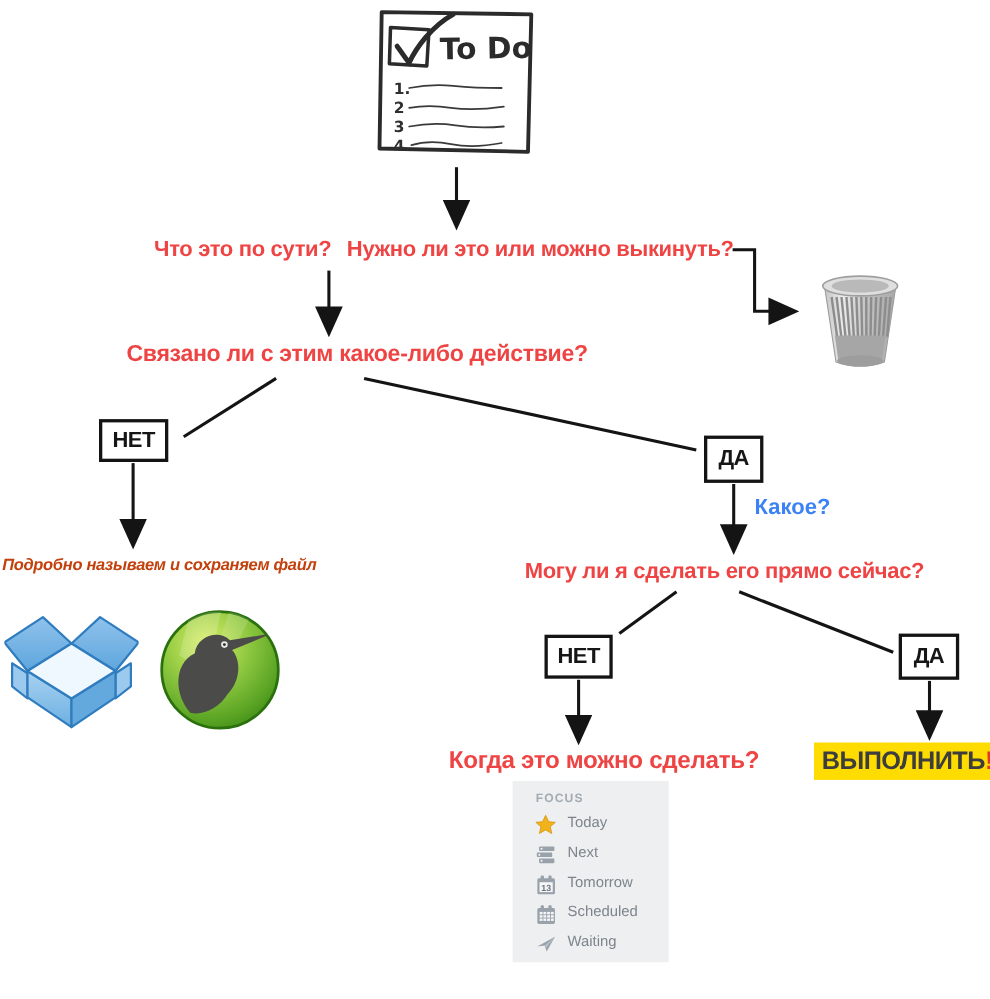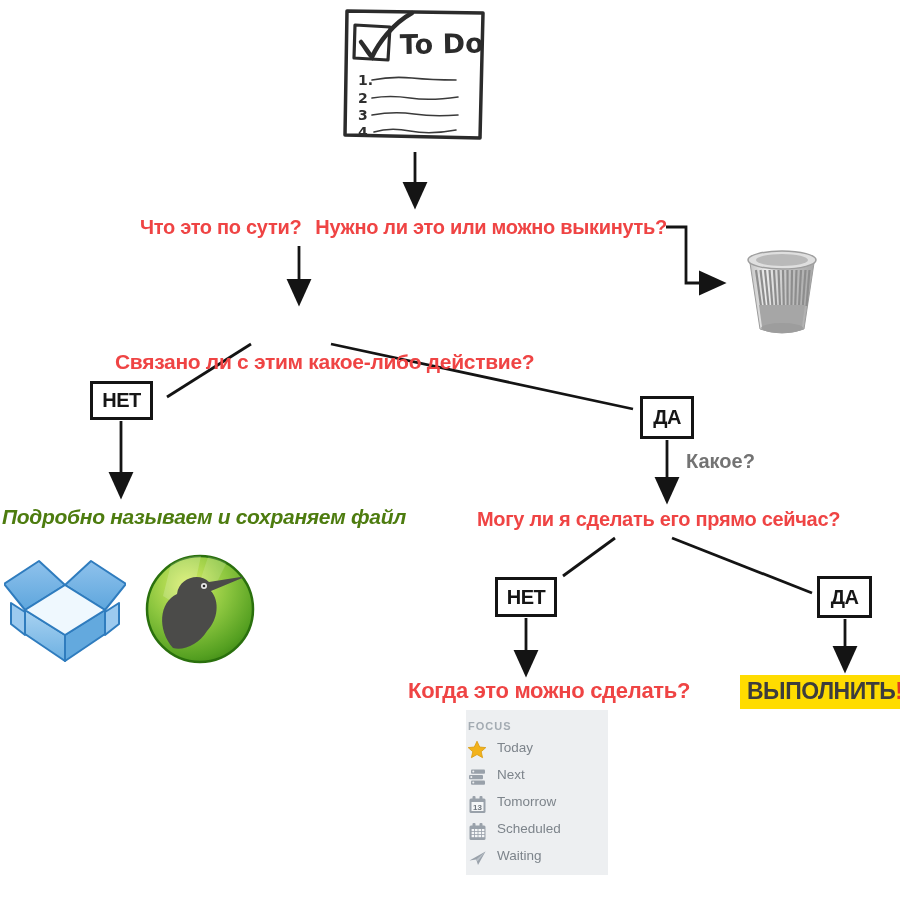--- a/index.html
+++ b/index.html
@@ -127,7 +127,7 @@
     <ellipse cx="39" cy="12" rx="26" ry="6" fill="#b9b9b9"></ellipse>
   </svg>
 
-  <div class="q" style="left:115px;top:310px;font-size:21px;margin-top:40px;">
+  <div class="q" style="left:115px;top:310px;font-size:21px;">
     <span>Связано ли с этим какое-либо действие?</span>
   </div>
 

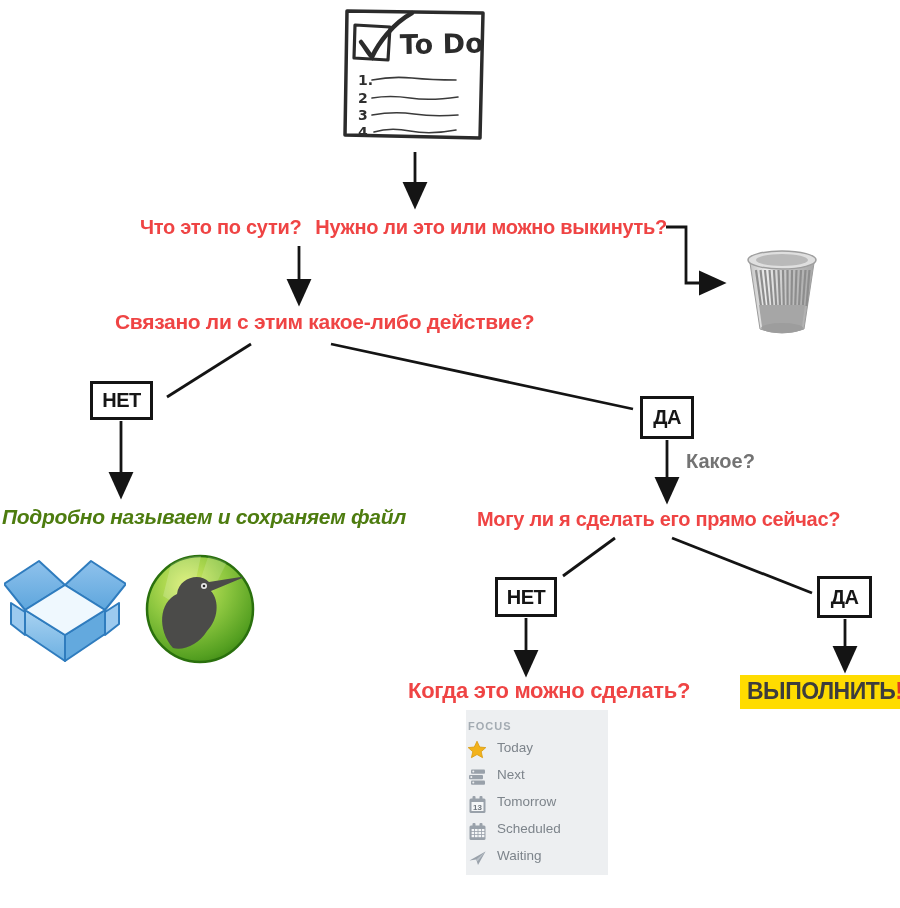--- a/index.html
+++ b/index.html
@@ -18,7 +18,7 @@
     white-space:nowrap;letter-spacing:-0.3px;color:#4d7c0f;
   }
   .which{
-    position:absolute;font-weight:bold;font-size:20px;color:#737373;white-space:nowrap;
+    position:absolute;font-weight:bold;font-size:20px;color:#3b82f6;white-space:nowrap;
   }
   .ynbox{
     position:absolute;background:#ffffff;border:3px solid #141414;

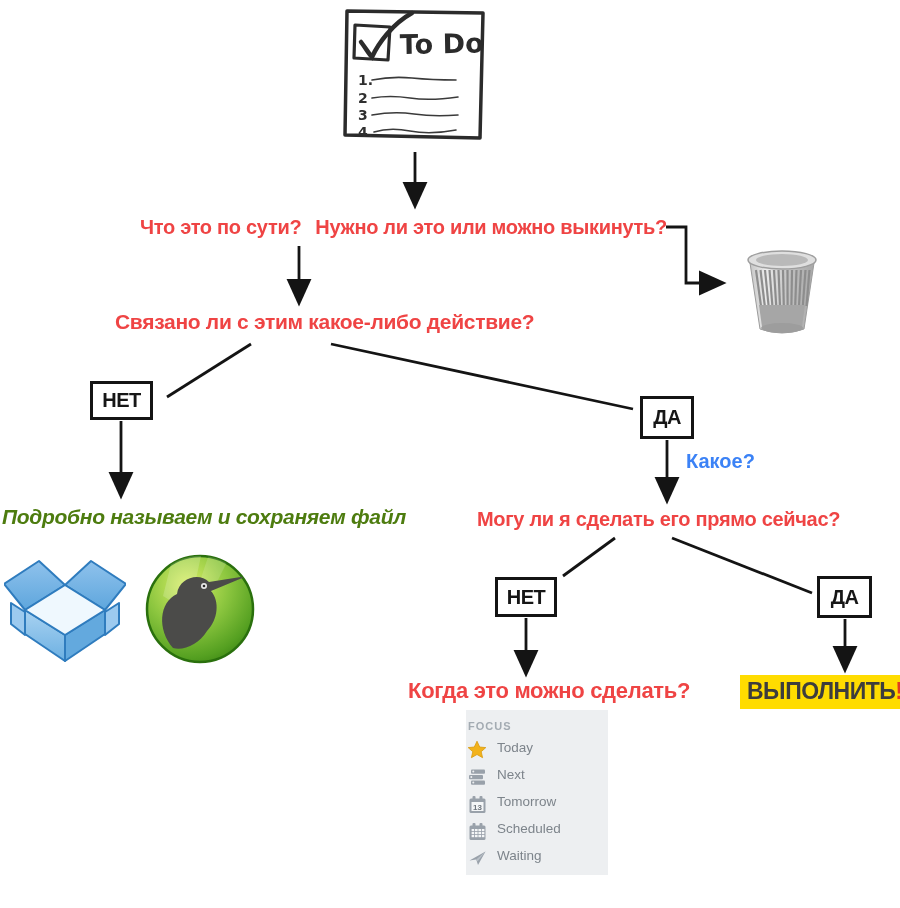--- a/index.html
+++ b/index.html
@@ -14,8 +14,8 @@
   }
   .q .gap{display:inline-block;width:14px;}
   .note{
-    position:absolute;font-weight:bold;font-style:italic;font-size:21px;
-    white-space:nowrap;letter-spacing:-0.3px;color:#4d7c0f;
+    position:absolute;font-weight:bold;font-style:italic;font-size:15px;
+    white-space:nowrap;letter-spacing:-0.3px;color:#c2410c;
   }
   .which{
     position:absolute;font-weight:bold;font-size:20px;color:#3b82f6;white-space:nowrap;

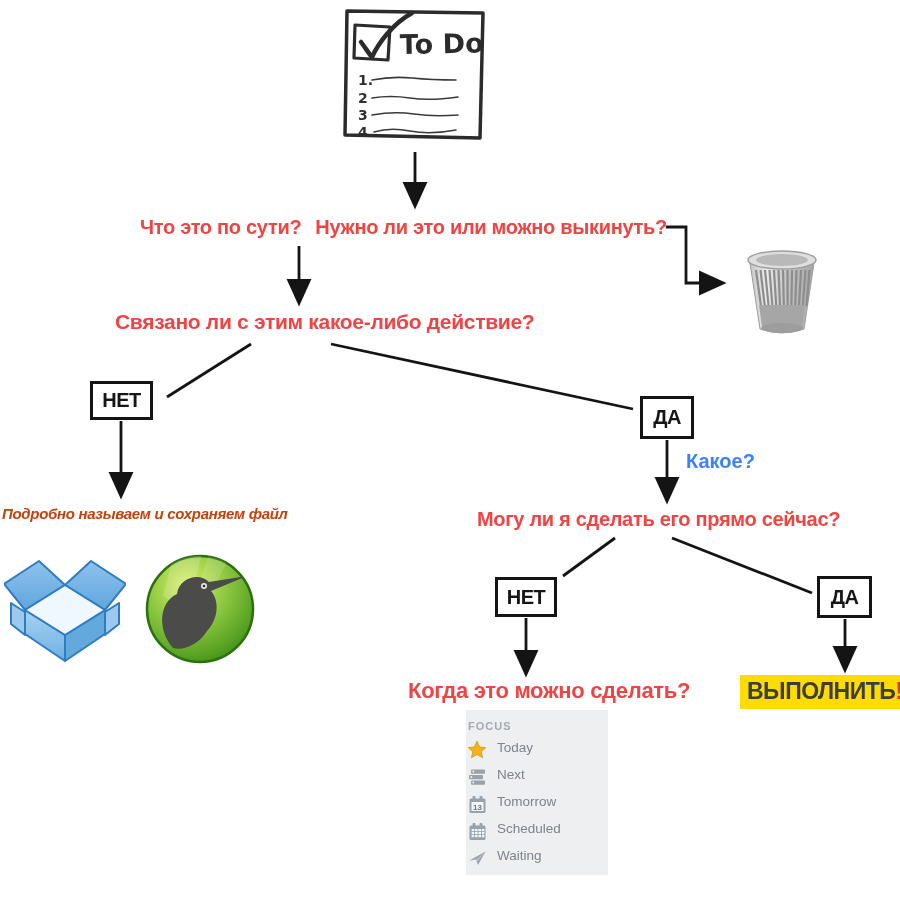--- a/index.html
+++ b/index.html
@@ -34,7 +34,7 @@
   
   .focus-panel{
     position:absolute;left:466px;top:710px;width:142px;height:192px;
-    background:#EDEFF1;box-sizing:border-box;padding:8px 0 0 0;
+    background:#EDEFF1;box-sizing:border-box;padding:8px 0 0 19px;
   }
   .focus-header{
     font-size:11px;font-weight:bold;color:#A3ABB2;letter-spacing:1px;

